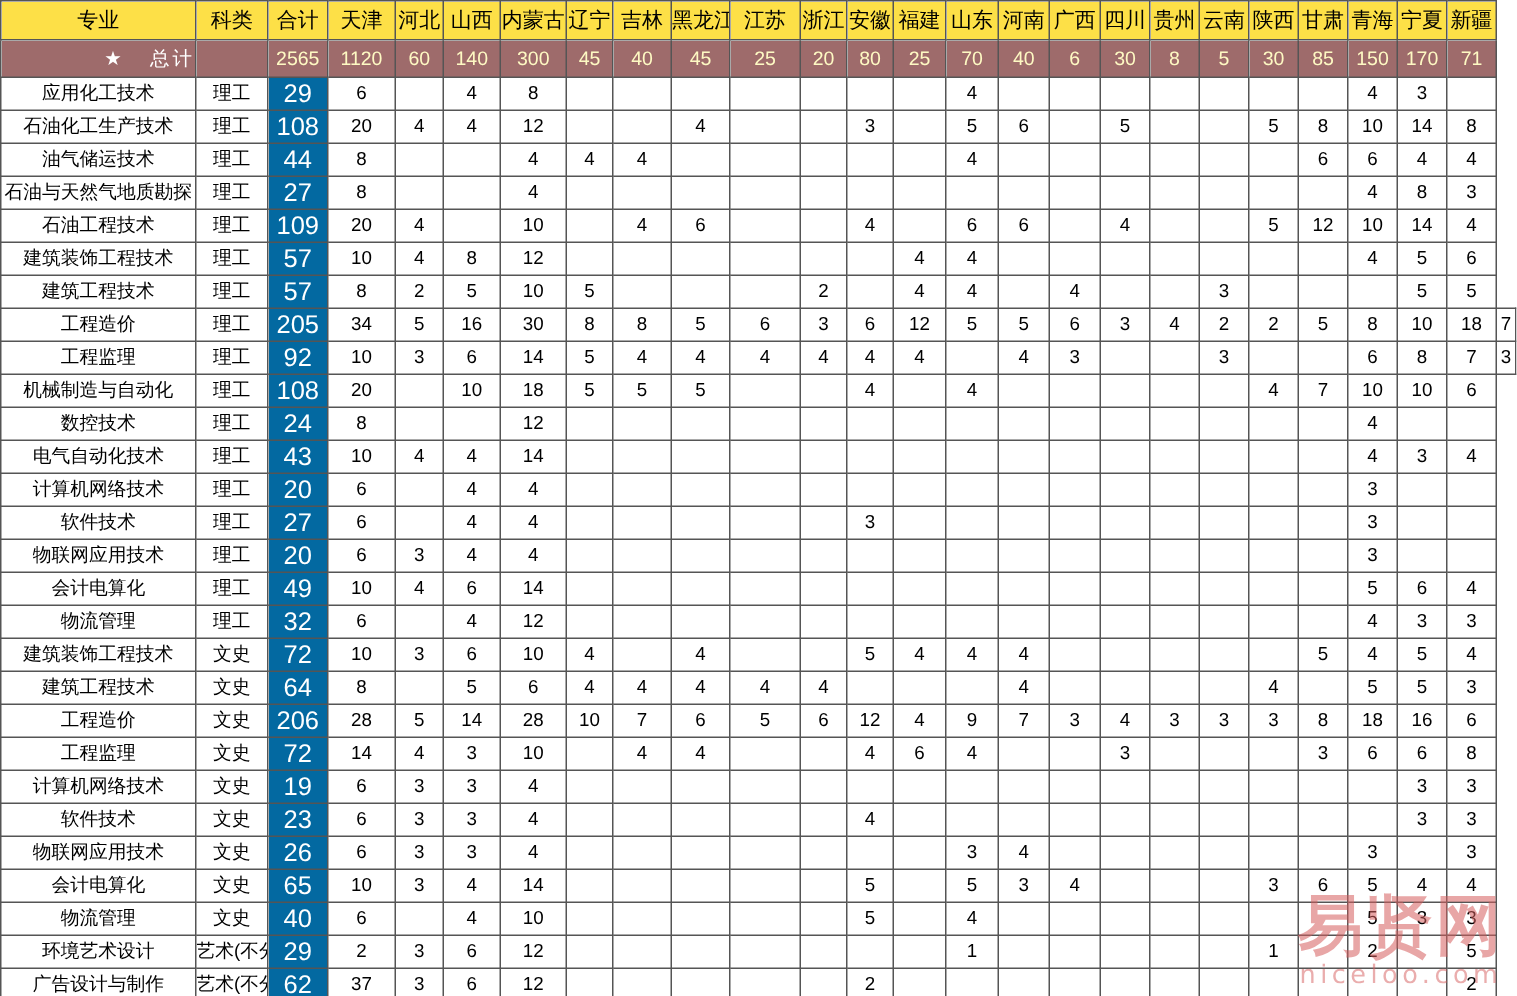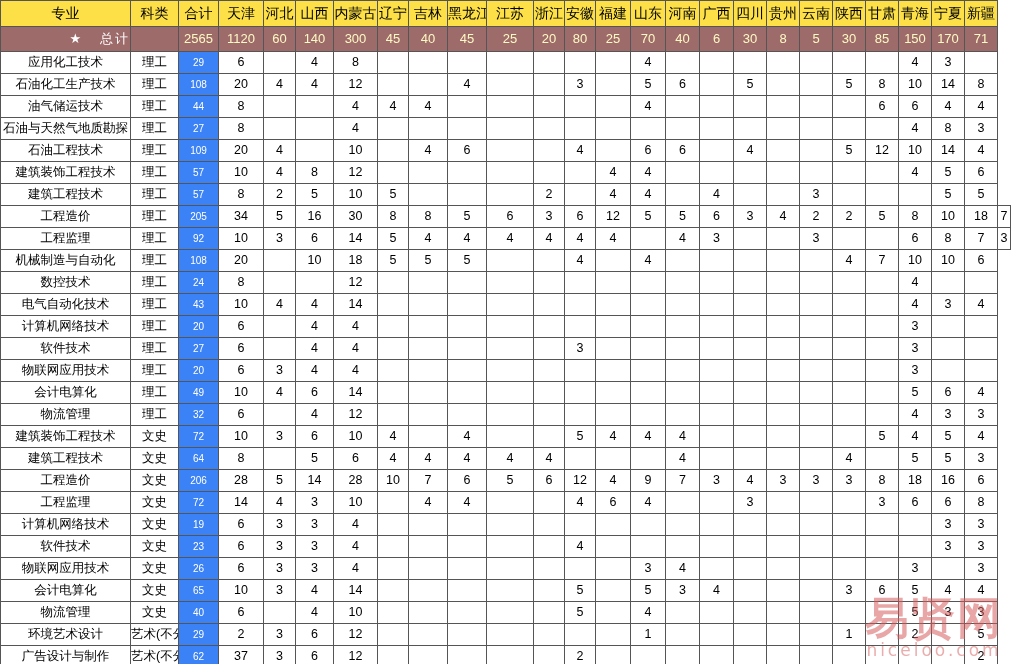--- a/index.html
+++ b/index.html
@@ -67,10 +67,10 @@
     font-size: 12.5px;
   }
   td.total {
-    background: #3b82f6;
+    background: #0369a1;
     color: #ffffff;
     font-weight: normal;
-    font-size: 10px;
+    font-size: 17px;
   }
   td.num {
     font-size: 12.5px;

